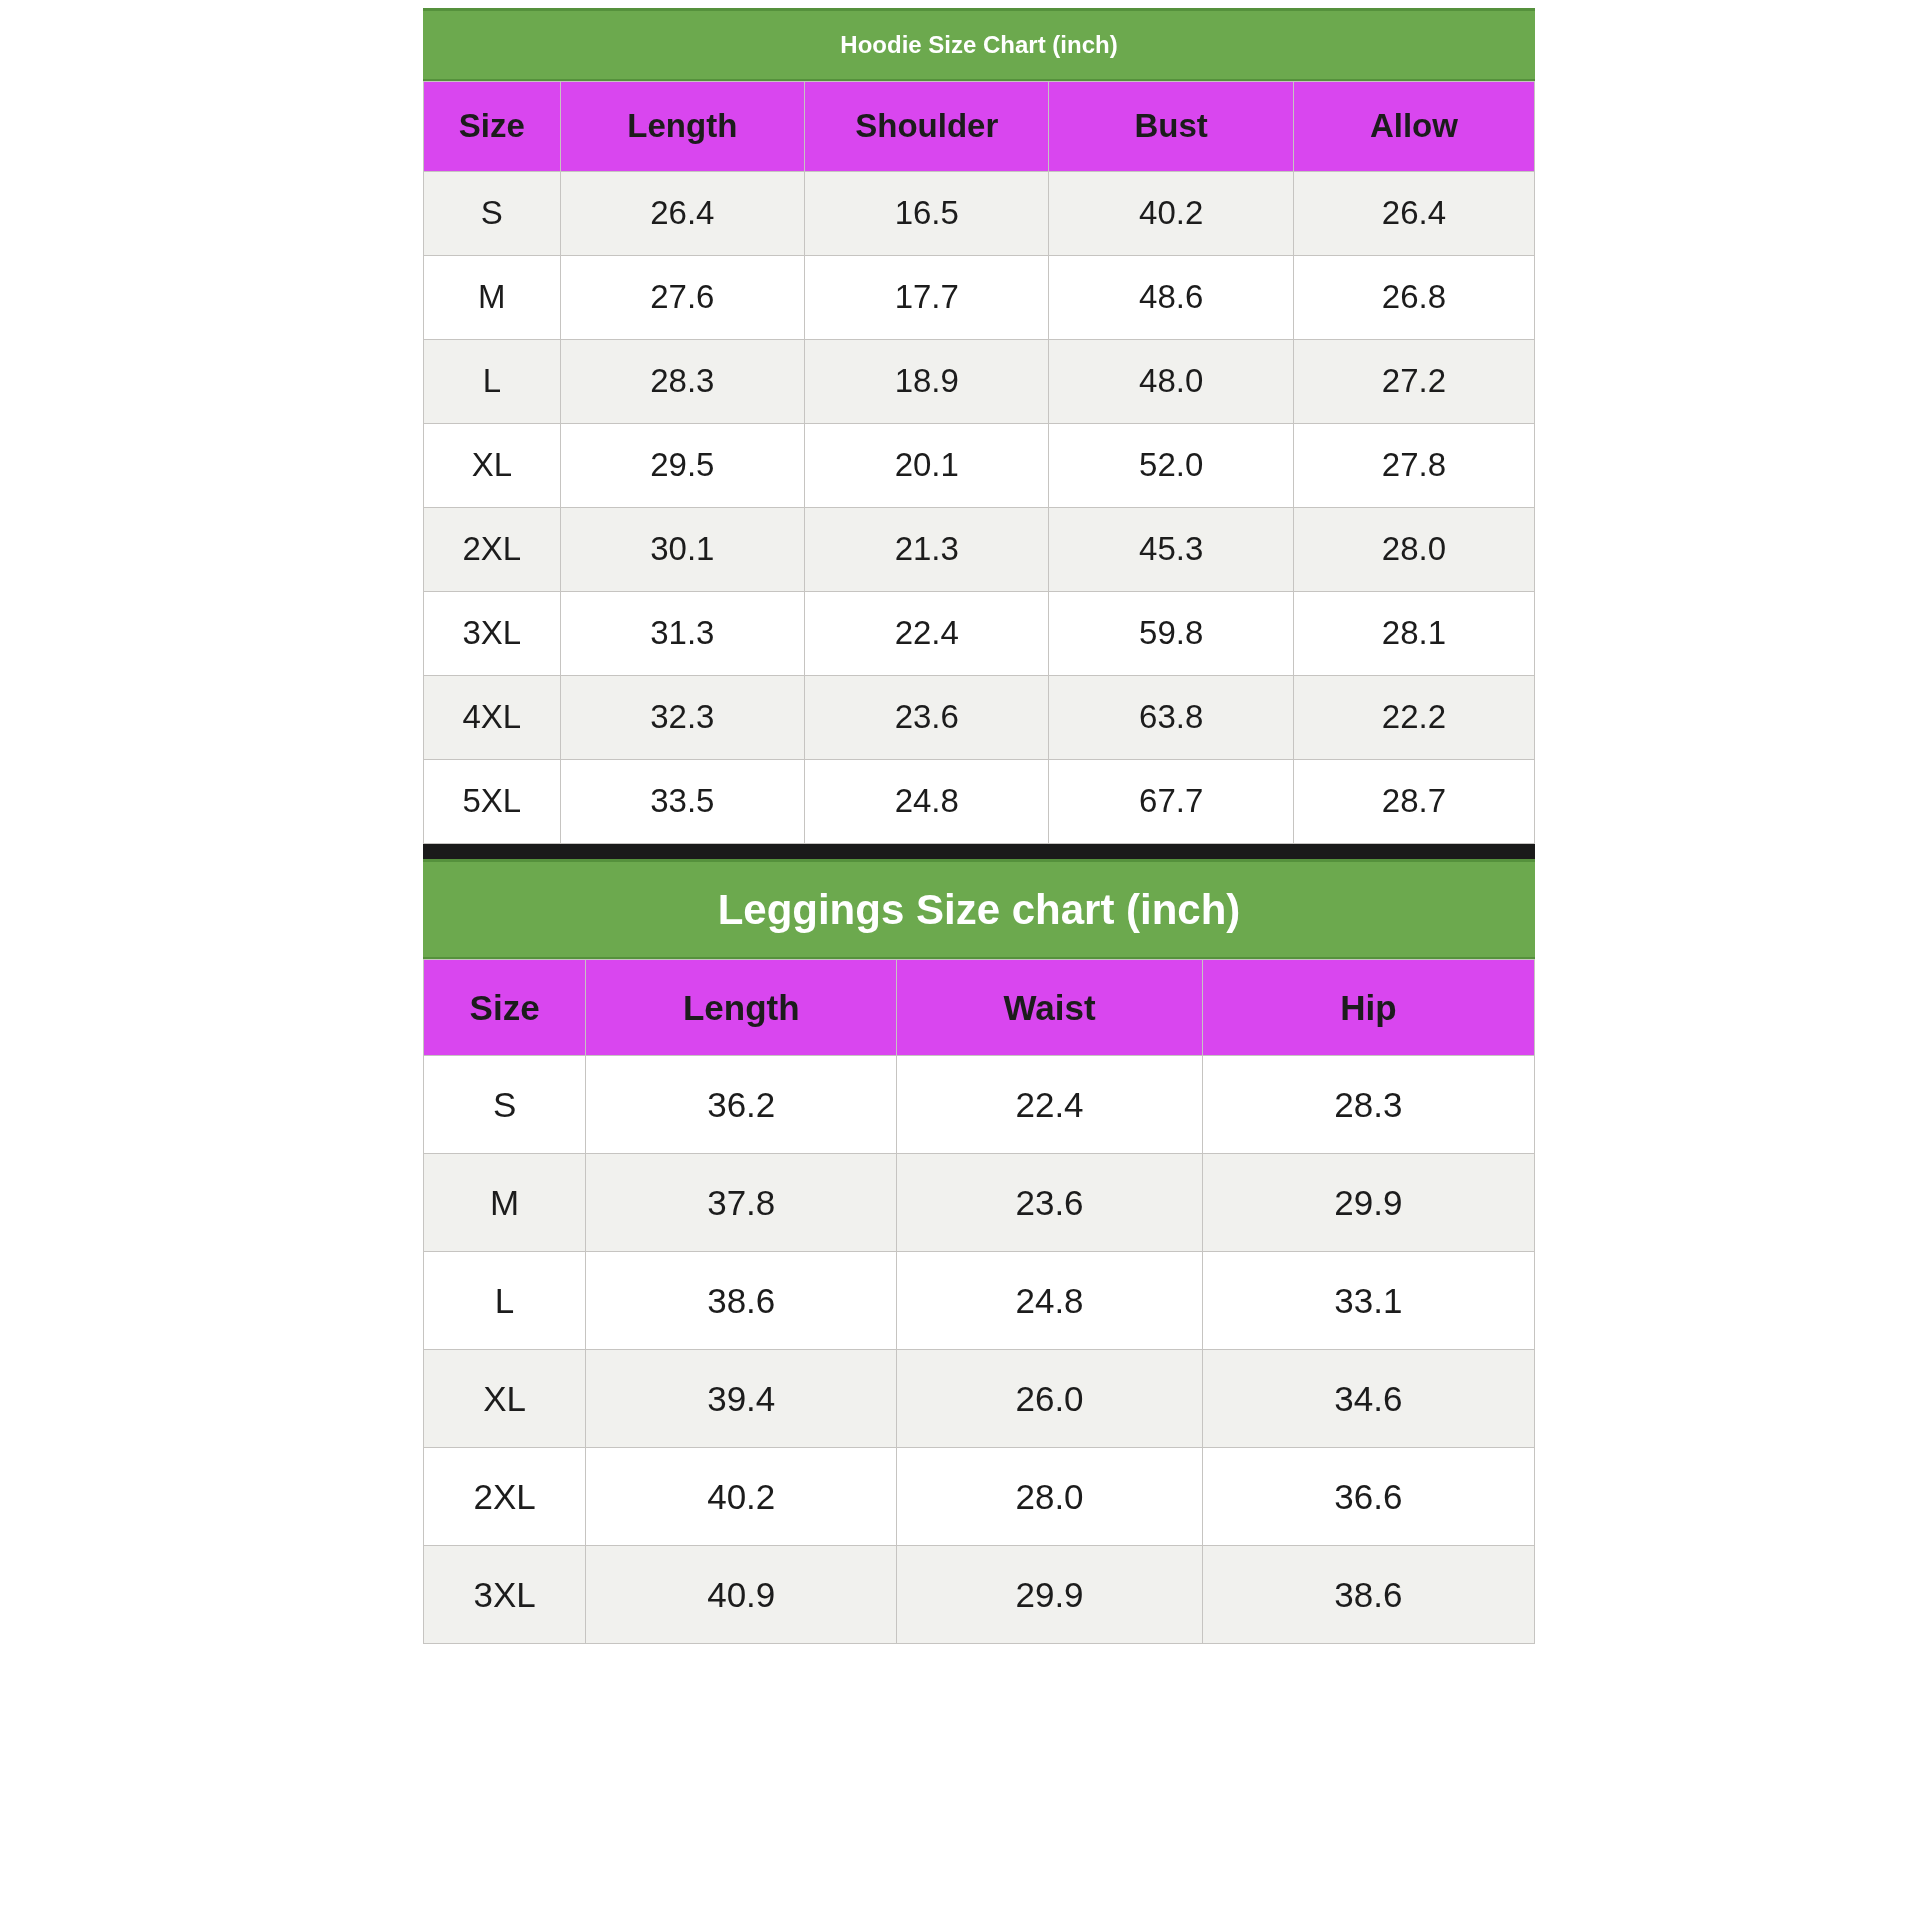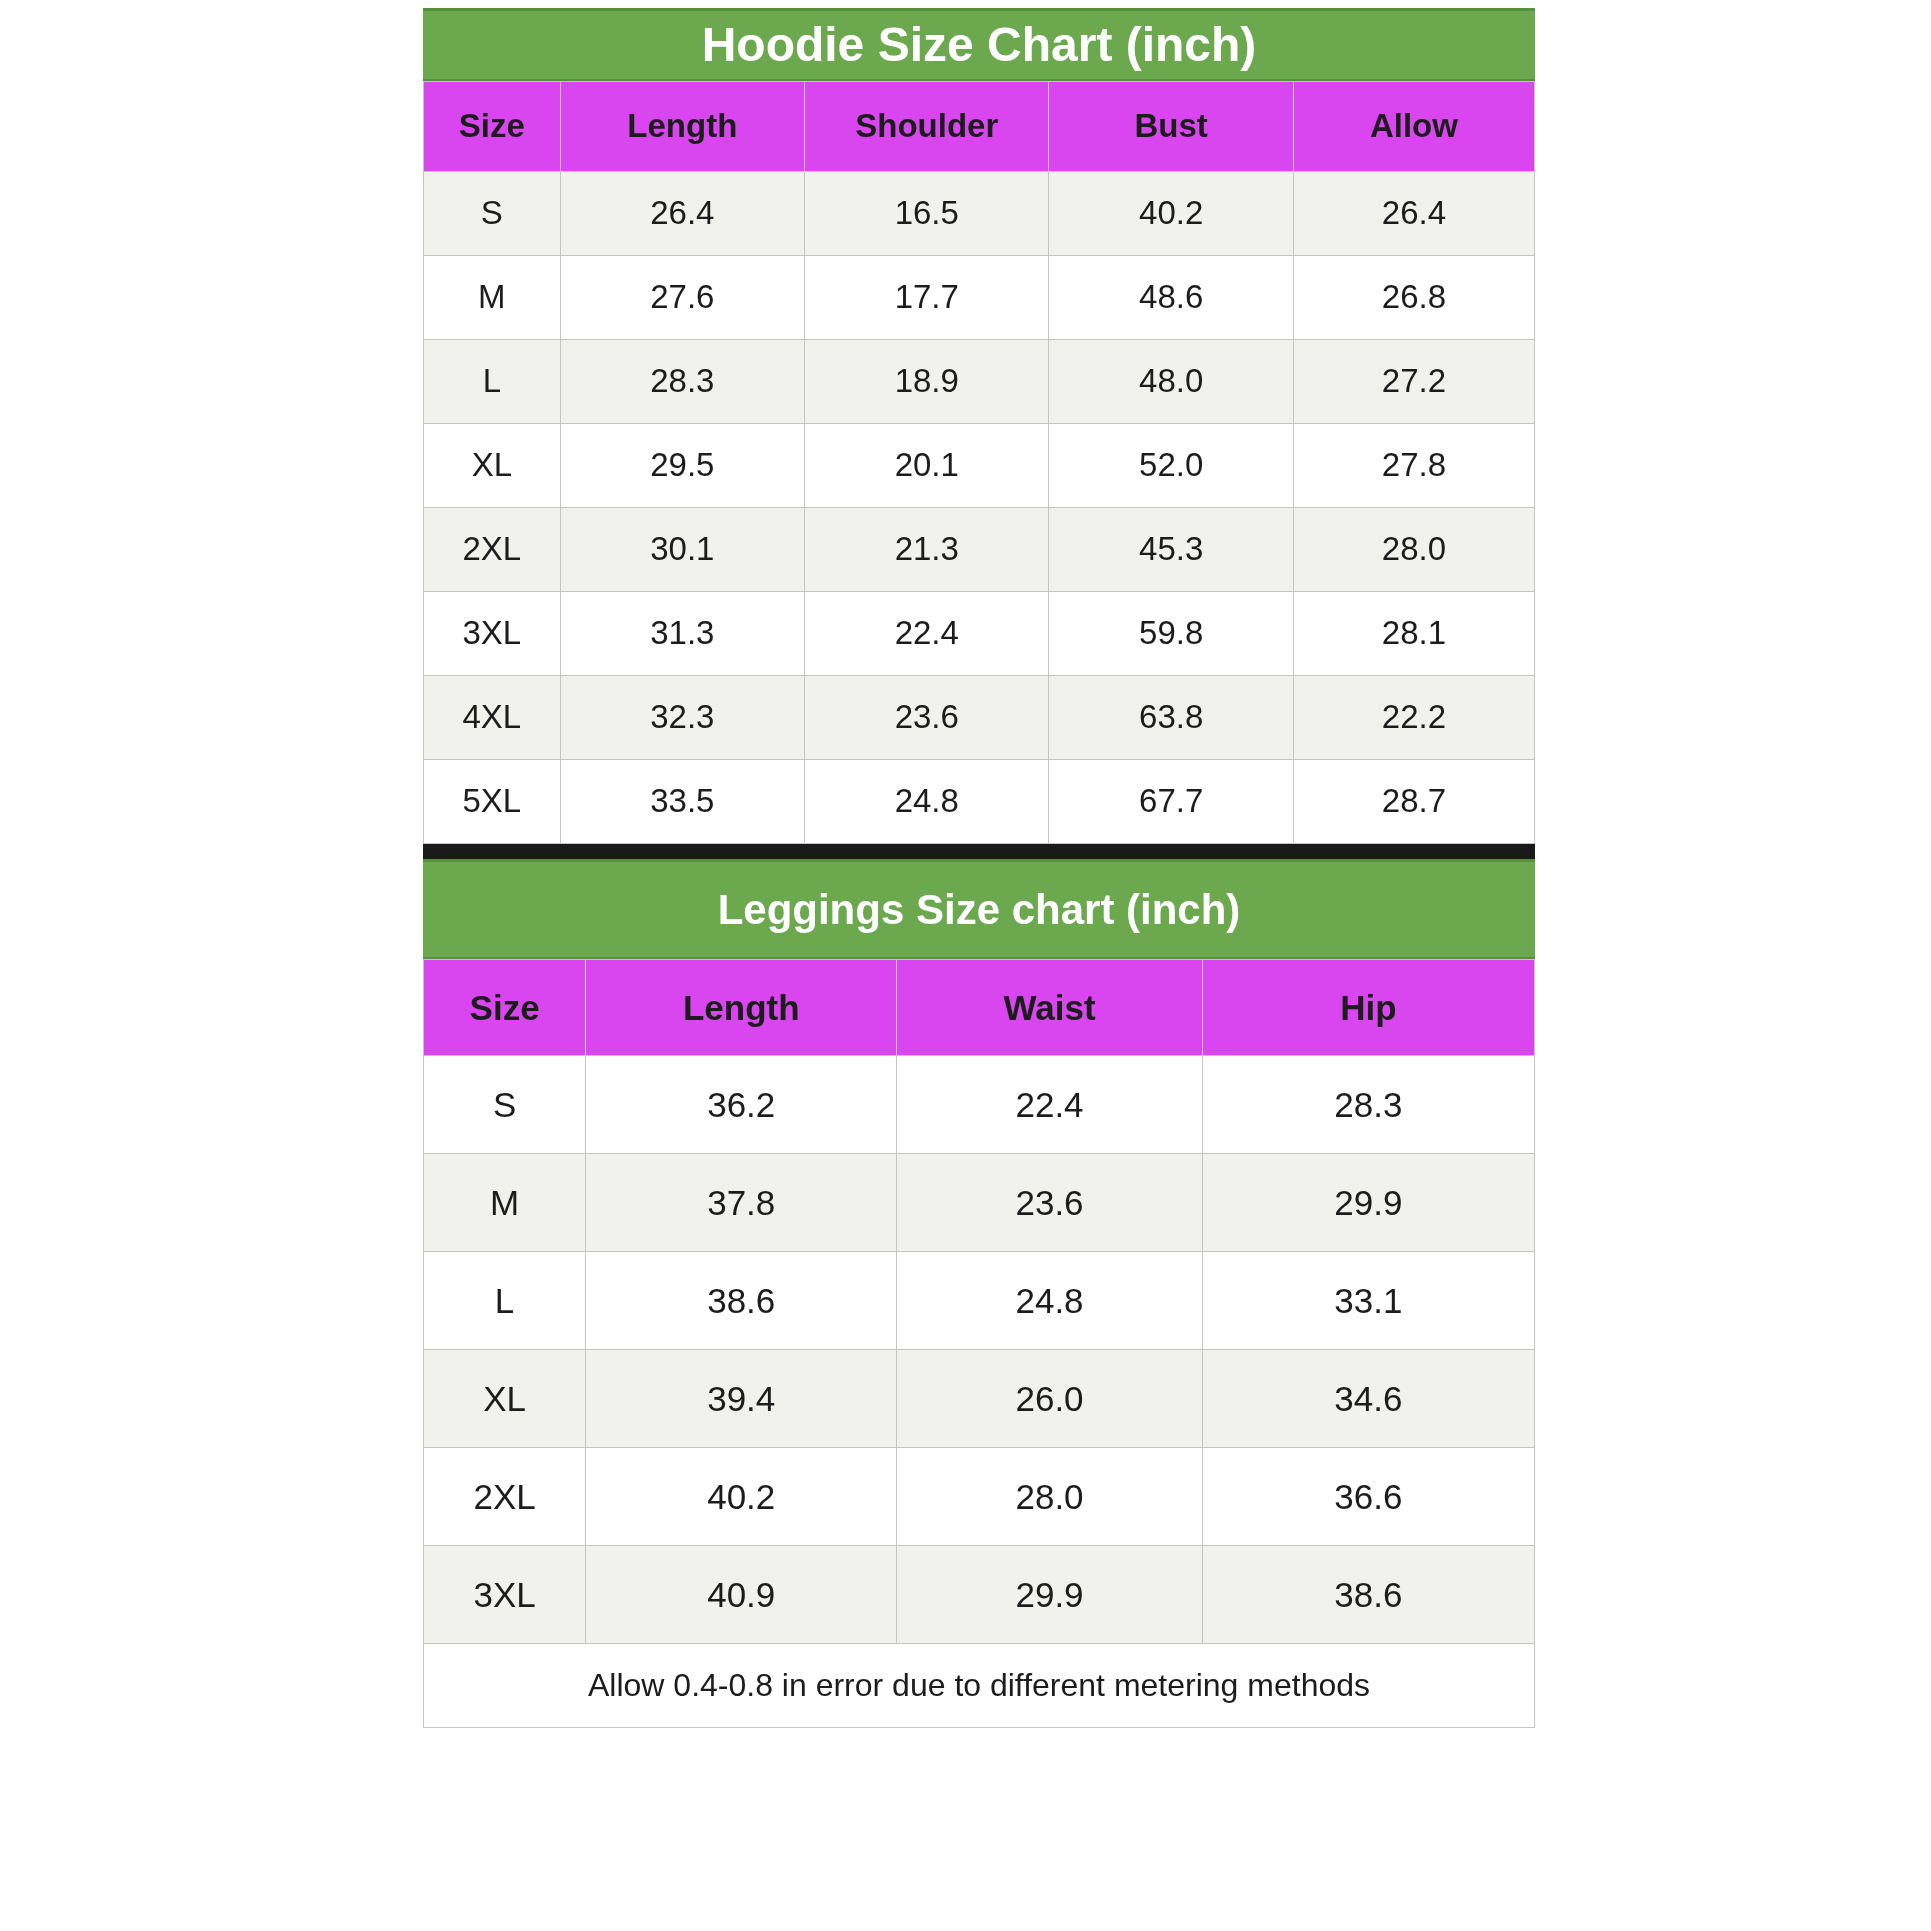--- a/index.html
+++ b/index.html
@@ -7,7 +7,7 @@
   .sheet{width:1112px;margin-left:423px;padding-top:7.7px;}
   .title-bar{background:#6ca94e;border-top:3.9px solid #55913c;border-bottom:2.9px solid #55913c;
              color:#ffffff;font-weight:bold;text-align:center;}
-  .hoodie-title{height:68px;line-height:68px;font-size:48px;}
+  .hoodie-title{height:68px;line-height:68px;font-size:24px;}
   .leggings-title{height:95px;line-height:95px;font-size:42px;}
   table{width:100%;border-collapse:collapse;table-layout:fixed;}
   th,td{border:1.9px solid #c6c4c1;text-align:center;padding:0;}

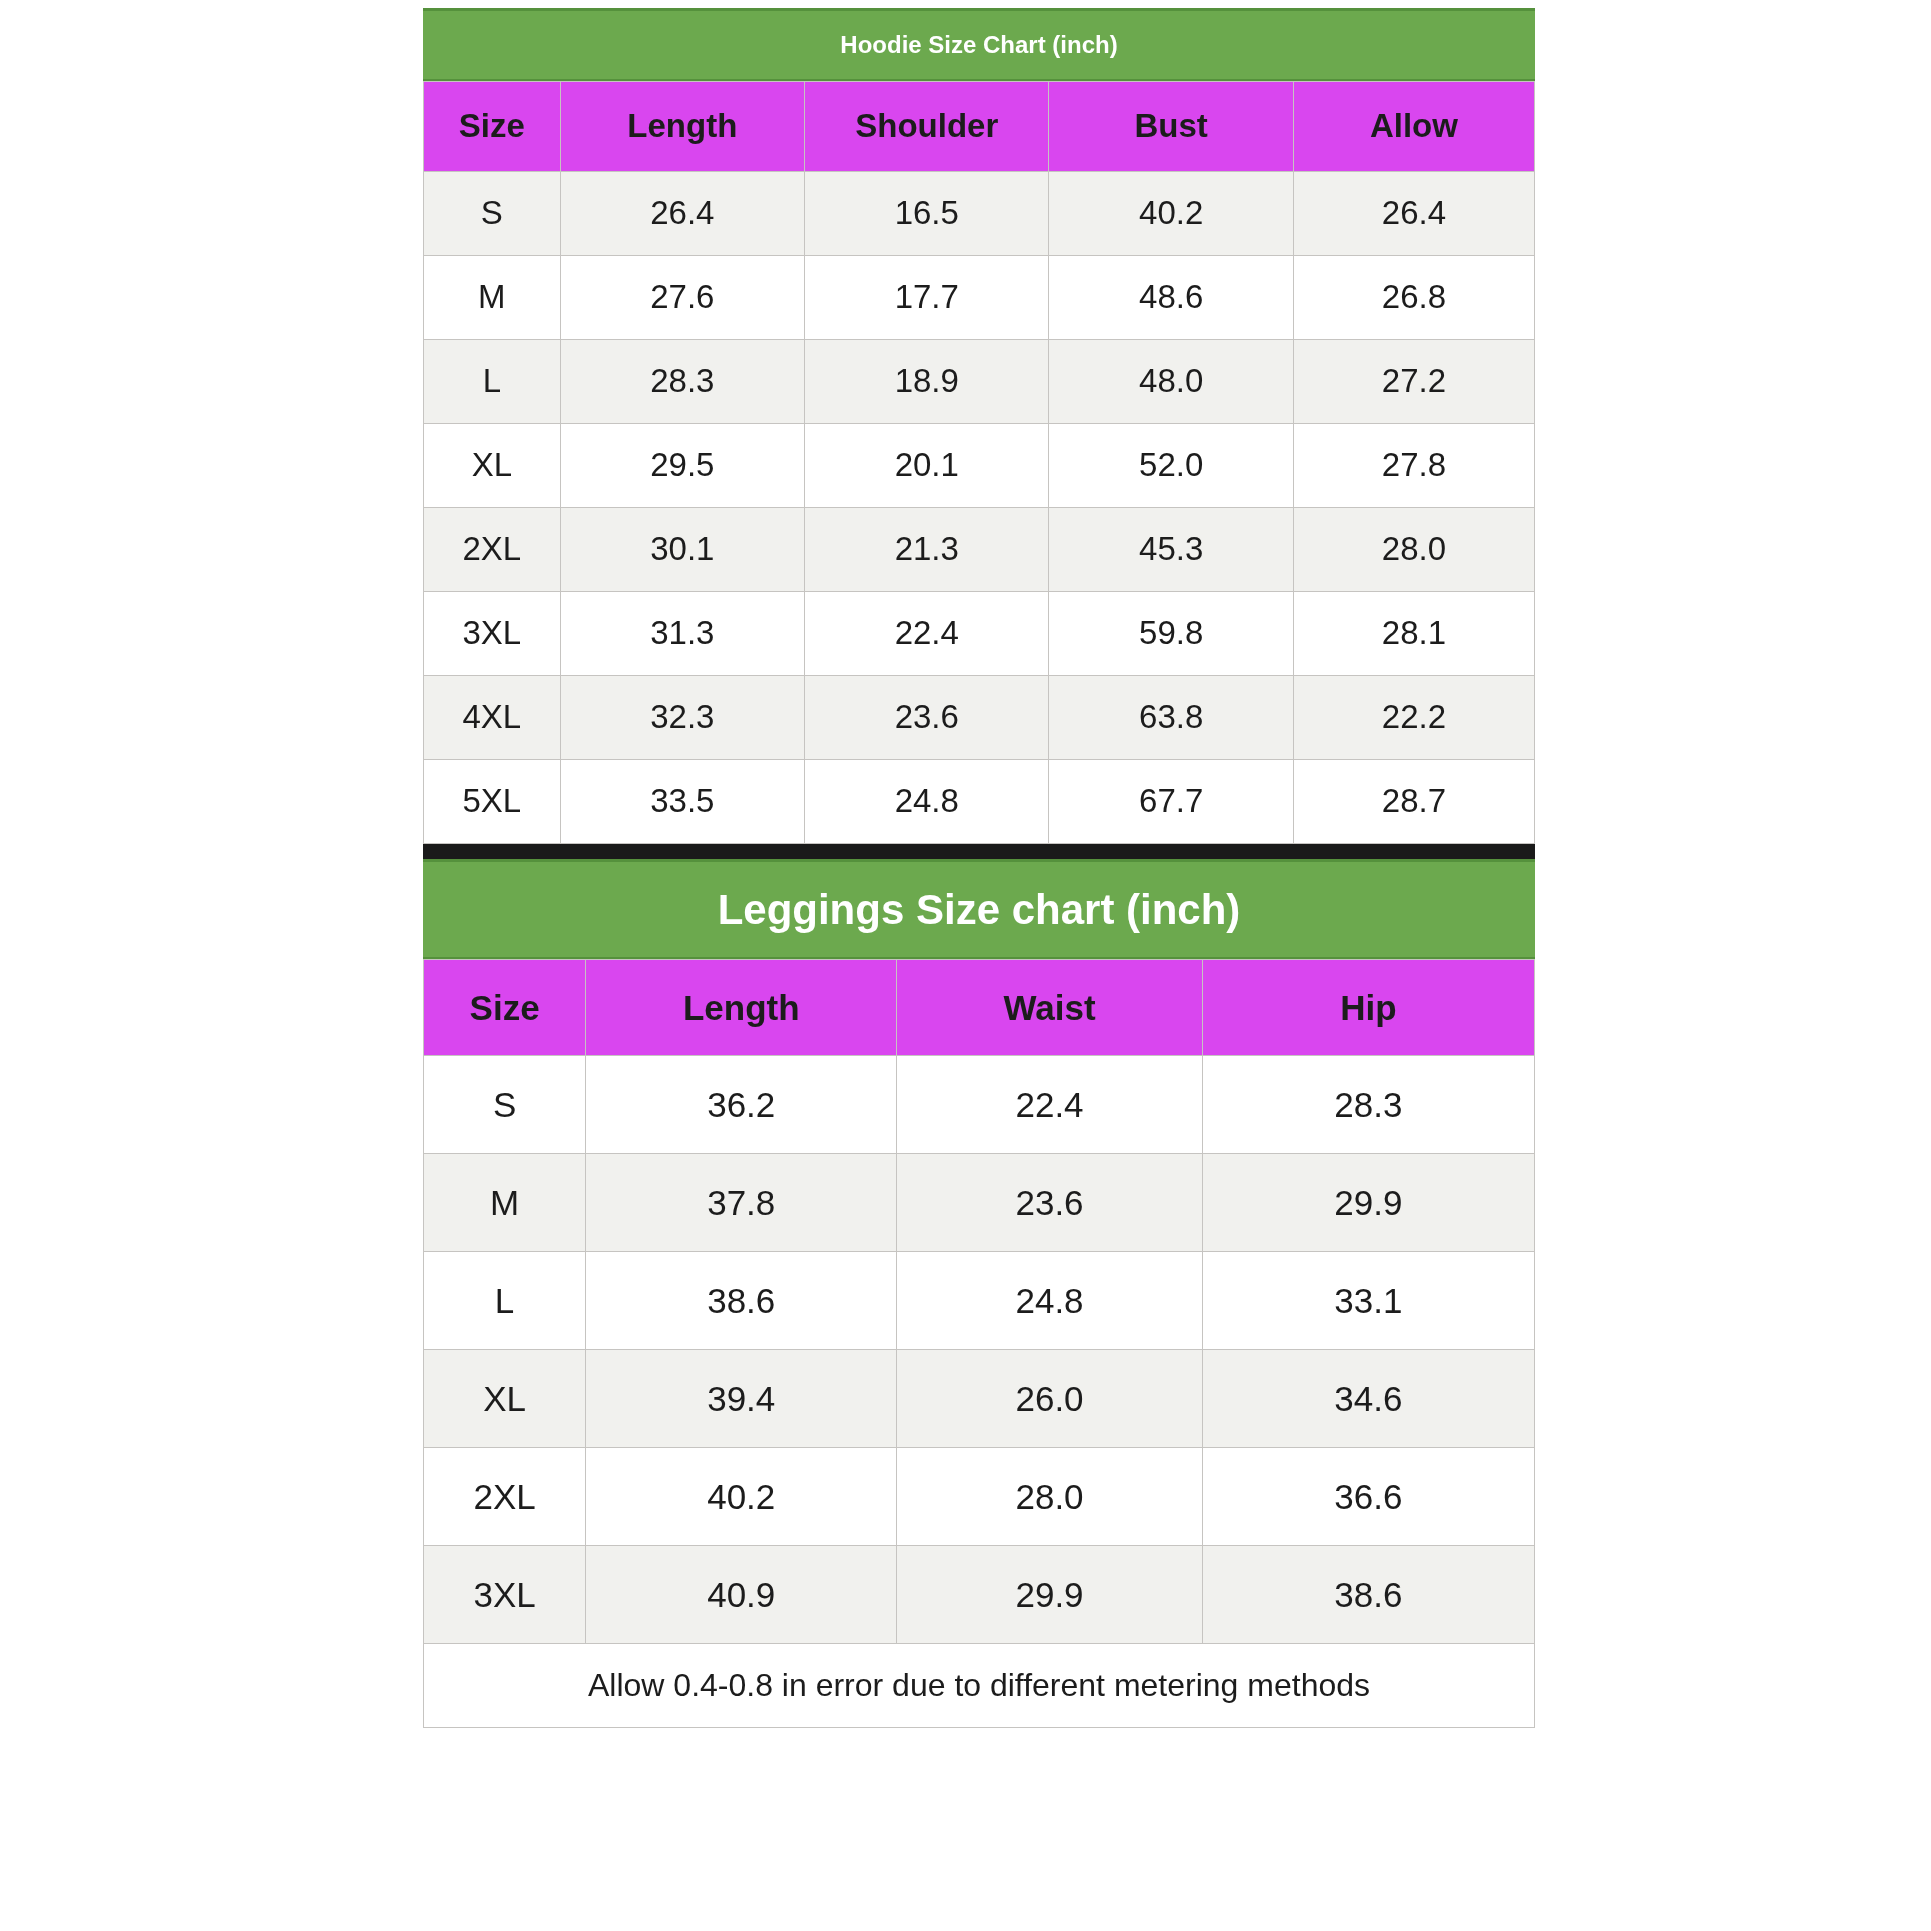--- a/index.html
+++ b/index.html
@@ -163,7 +163,6 @@
     </tbody>
   </table>
 
-  <div class="footnote">Allow 0.4-0.8 in error due to different metering methods</div>
 
 </div>
 

